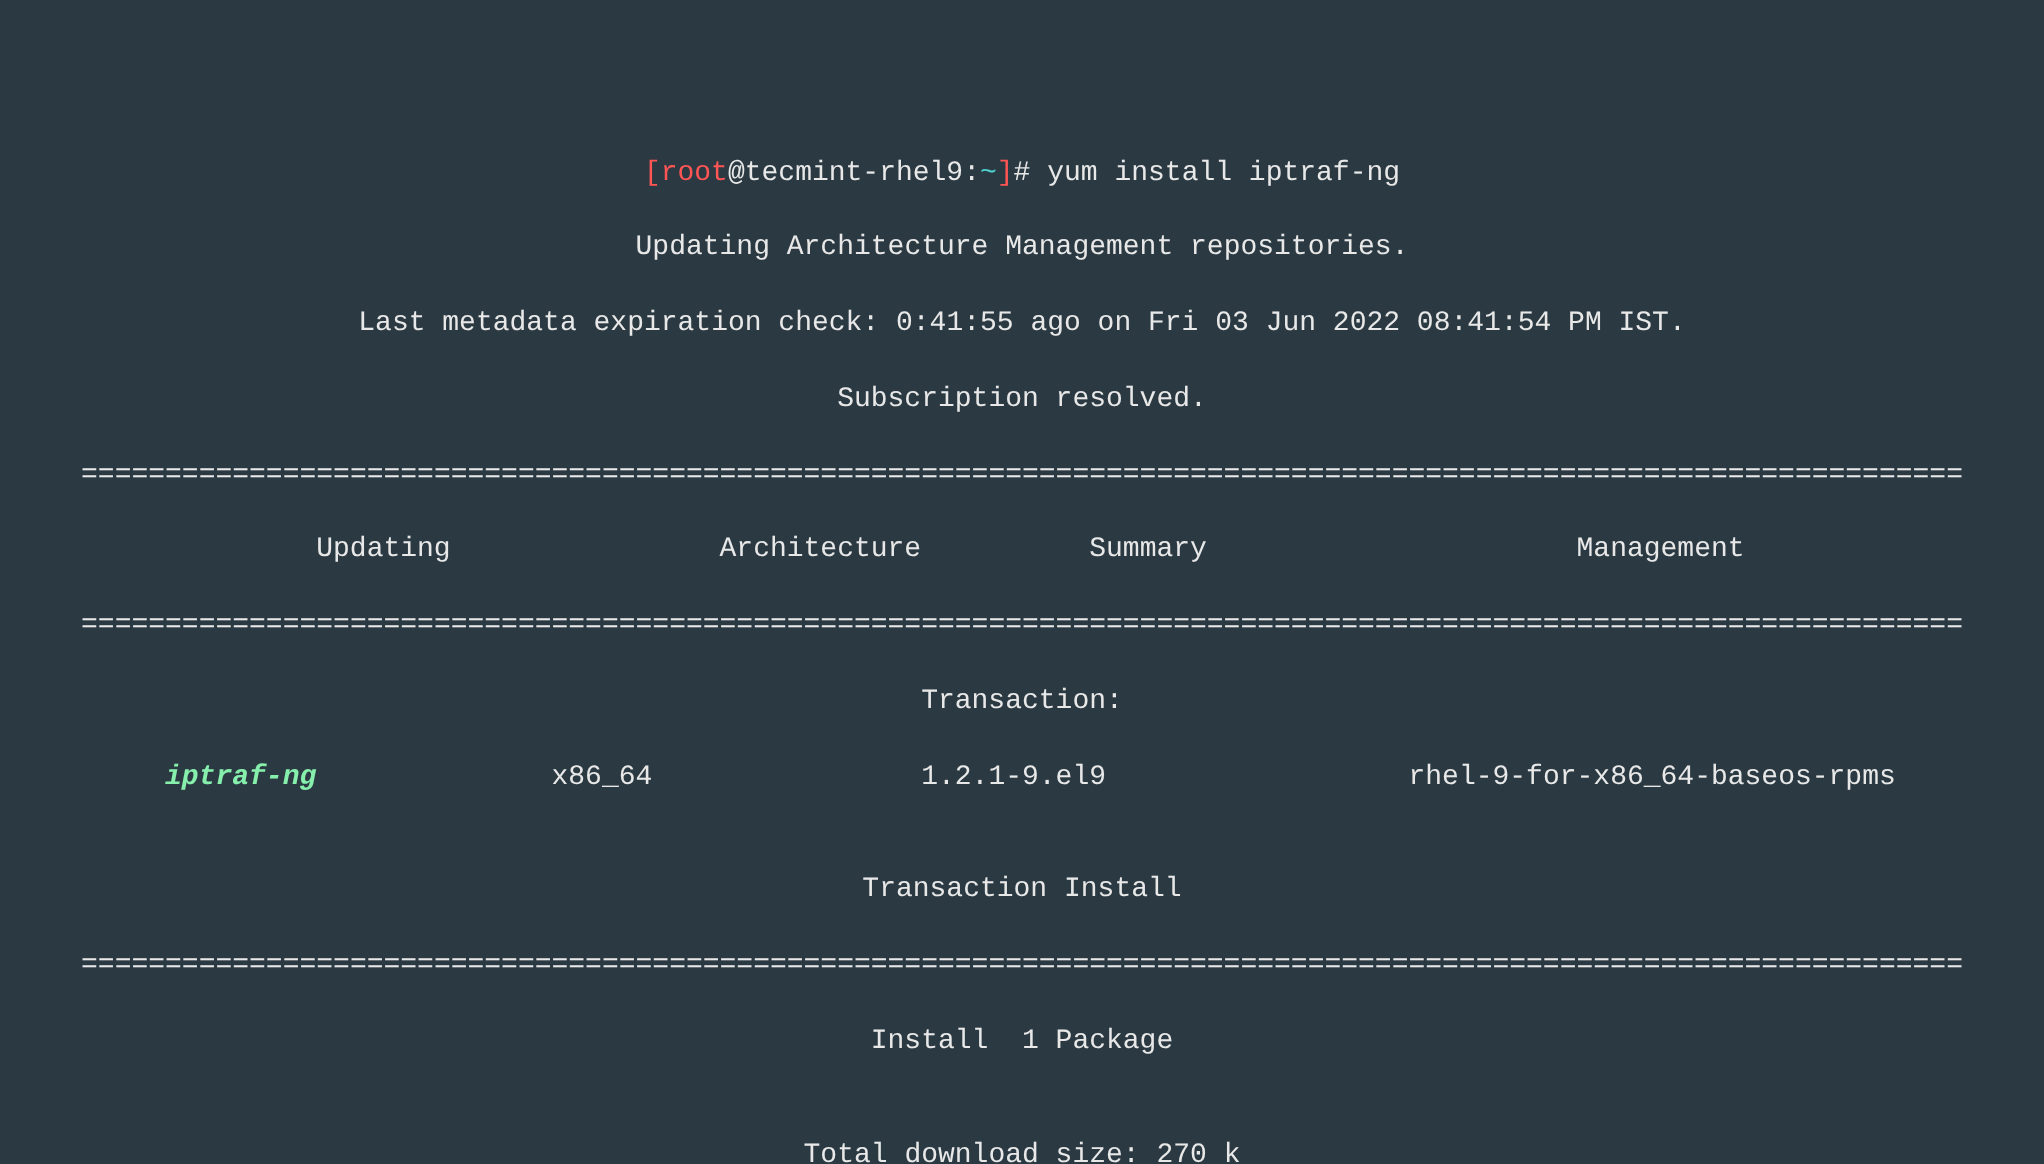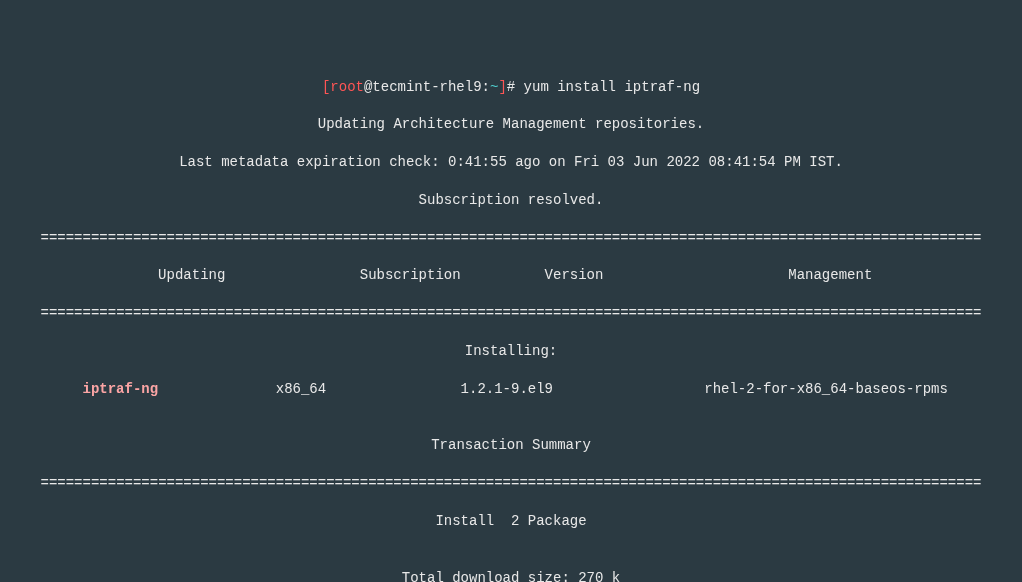--- a/index.html
+++ b/index.html
@@ -39,7 +39,7 @@
 <div class="terminal-line">Last metadata expiration check: 0:41:55 ago on Fri 03 Jun 2022 08:41:54 PM IST.</div>
 <div class="terminal-line">Subscription resolved.</div>
 <div class="terminal-line">================================================================================================================</div>
-<div class="terminal-line"><span> Updating</span>                <span>Subscription</span>          <span>Version</span>                      <span>Management</span></div>
+<div class="terminal-line"><span> Updating</span>                <span>Architecture</span>          <span>Version</span>                      <span>Management</span></div>
 <div class="terminal-line">================================================================================================================</div>
 <div class="terminal-line">Installing:</div>
 <div class="terminal-line"><span class="package-name bold"> iptraf-ng</span>              <span>x86_64</span>                <span>1.2.1-9.el9</span>                  <span>rhel-2-for-x86_64-baseos-rpms</span></div>

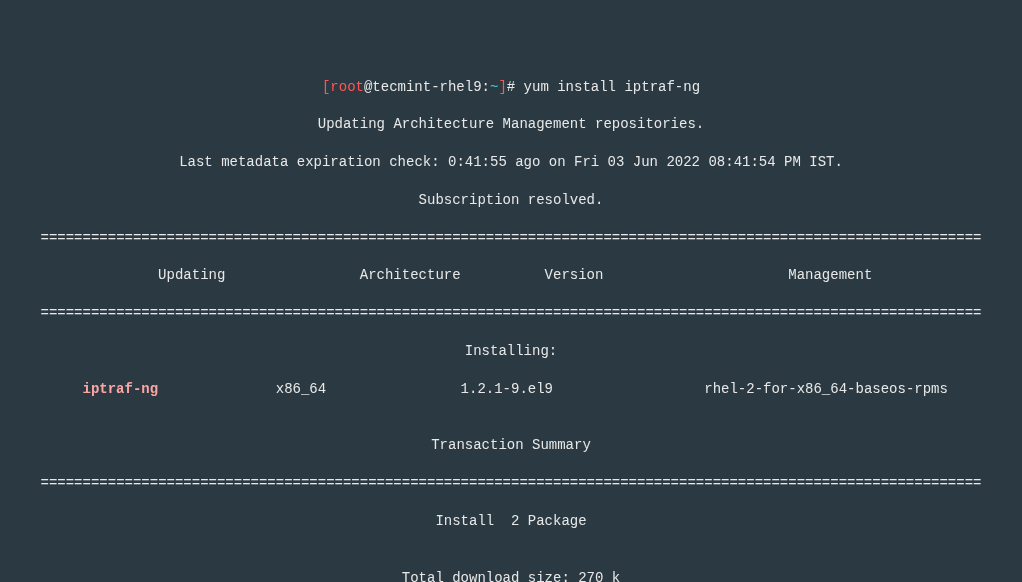--- a/index.html
+++ b/index.html
@@ -39,7 +39,7 @@
 <div class="terminal-line">Last metadata expiration check: 0:41:55 ago on Fri 03 Jun 2022 08:41:54 PM IST.</div>
 <div class="terminal-line">Subscription resolved.</div>
 <div class="terminal-line">================================================================================================================</div>
-<div class="terminal-line"><span> Updating</span>                <span>Architecture</span>          <span>Version</span>                      <span>Management</span></div>
+<div class="terminal-line"><span> Updating</span>                <span>Architecture</span>          <span>Summary</span>                      <span>Management</span></div>
 <div class="terminal-line">================================================================================================================</div>
 <div class="terminal-line">Installing:</div>
 <div class="terminal-line"><span class="package-name bold"> iptraf-ng</span>              <span>x86_64</span>                <span>1.2.1-9.el9</span>                  <span>rhel-2-for-x86_64-baseos-rpms</span></div>

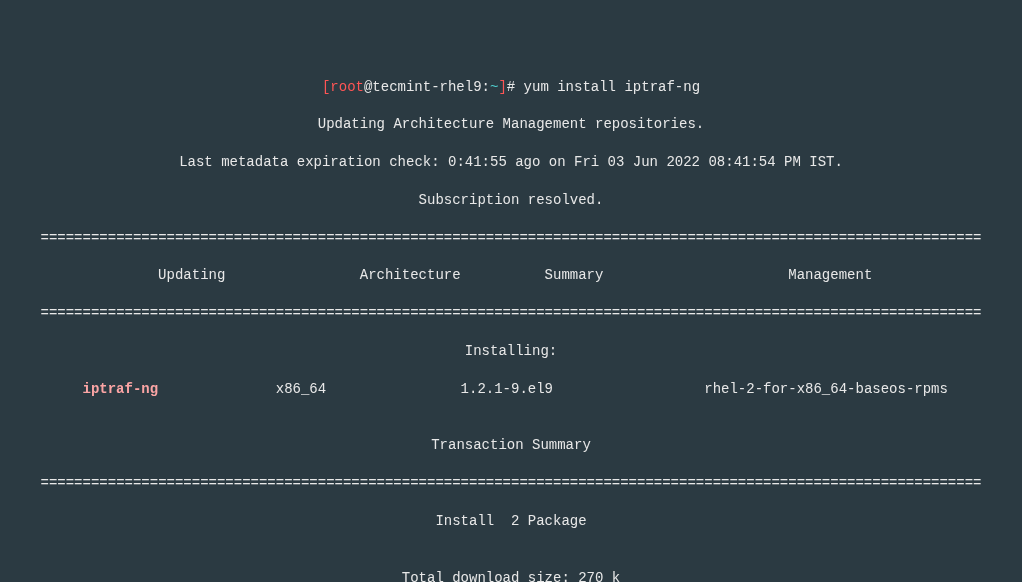--- a/index.html
+++ b/index.html
@@ -41,7 +41,7 @@
 <div class="terminal-line">================================================================================================================</div>
 <div class="terminal-line"><span> Updating</span>                <span>Architecture</span>          <span>Summary</span>                      <span>Management</span></div>
 <div class="terminal-line">================================================================================================================</div>
-<div class="terminal-line">Installing:</div>
+<div class="terminal-line">Transaction:</div>
 <div class="terminal-line"><span class="package-name bold"> iptraf-ng</span>              <span>x86_64</span>                <span>1.2.1-9.el9</span>                  <span>rhel-2-for-x86_64-baseos-rpms</span></div>
 <div class="terminal-line"></div>
 <div class="terminal-line">Transaction Summary</div>

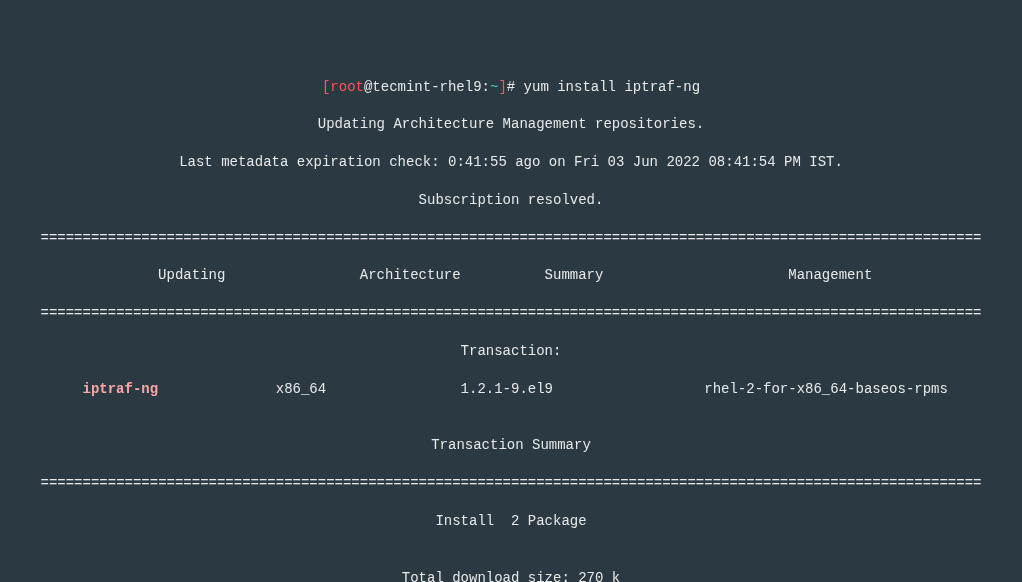--- a/index.html
+++ b/index.html
@@ -22,7 +22,7 @@
     .prompt-path { color: #50d0d0; }
     .prompt-symbol { color: #e8e8e8; }
     .command { color: #e8e8e8; }
-    .package-name { color: #fca5a5; }
+    .package-name { color: #86efac; font-style: italic; }
     .bold { font-weight: bold; }
     .terminal-line {
       white-space: pre;

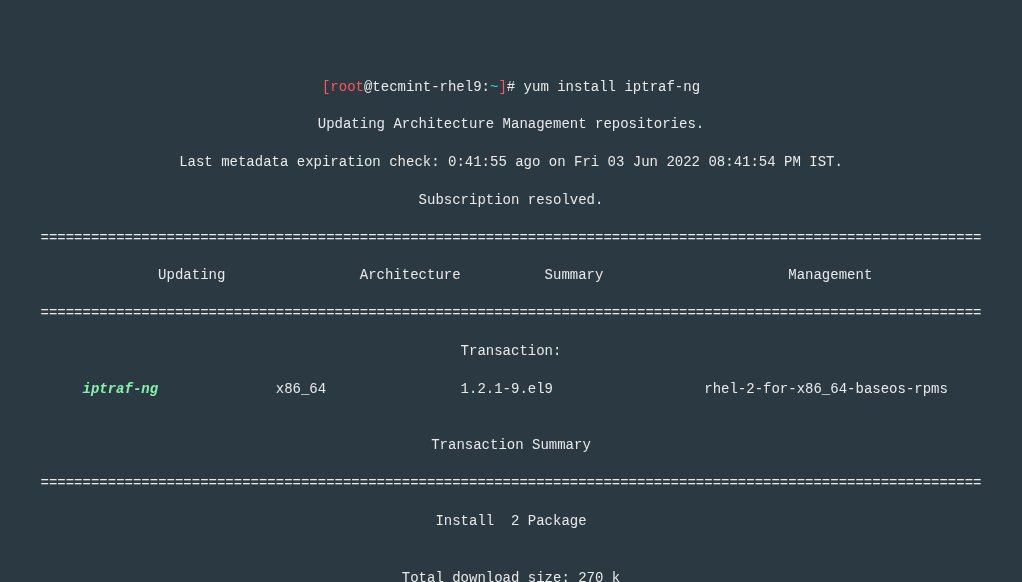--- a/index.html
+++ b/index.html
@@ -42,7 +42,7 @@
 <div class="terminal-line"><span> Updating</span>                <span>Architecture</span>          <span>Summary</span>                      <span>Management</span></div>
 <div class="terminal-line">================================================================================================================</div>
 <div class="terminal-line">Transaction:</div>
-<div class="terminal-line"><span class="package-name bold"> iptraf-ng</span>              <span>x86_64</span>                <span>1.2.1-9.el9</span>                  <span>rhel-2-for-x86_64-baseos-rpms</span></div>
+<div class="terminal-line"><span class="package-name bold"> iptraf-ng</span>              <span>x86_64</span>                <span>1.2.1-9.el9</span>                  <span>rhel-9-for-x86_64-baseos-rpms</span></div>
 <div class="terminal-line"></div>
 <div class="terminal-line">Transaction Summary</div>
 <div class="terminal-line">================================================================================================================</div>

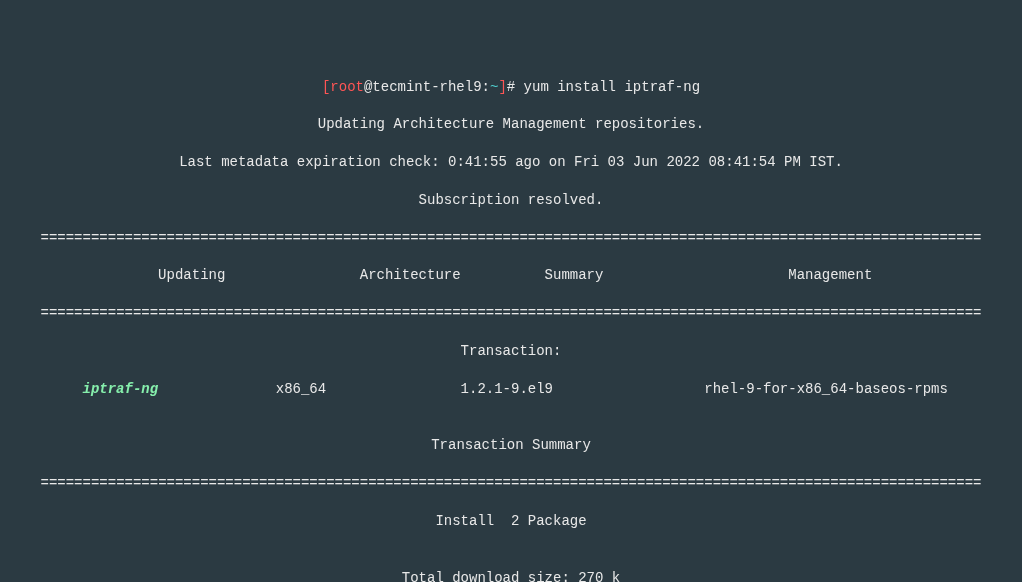--- a/index.html
+++ b/index.html
@@ -44,7 +44,7 @@
 <div class="terminal-line">Transaction:</div>
 <div class="terminal-line"><span class="package-name bold"> iptraf-ng</span>              <span>x86_64</span>                <span>1.2.1-9.el9</span>                  <span>rhel-9-for-x86_64-baseos-rpms</span></div>
 <div class="terminal-line"></div>
-<div class="terminal-line">Transaction Summary</div>
+<div class="terminal-line">Transaction Install</div>
 <div class="terminal-line">================================================================================================================</div>
 <div class="terminal-line">Install  2 Package</div>
 <div class="terminal-line"></div>

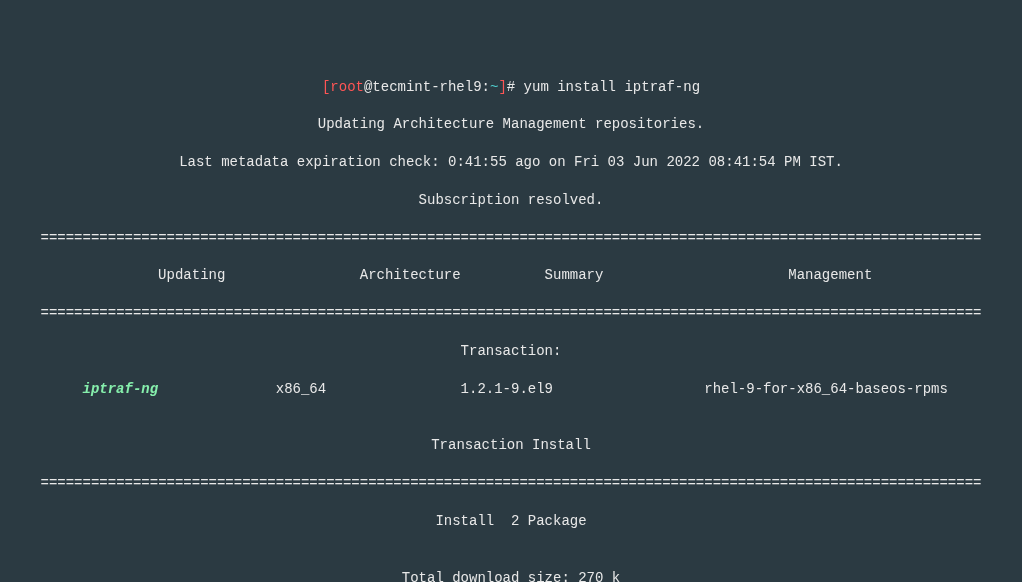--- a/index.html
+++ b/index.html
@@ -46,7 +46,7 @@
 <div class="terminal-line"></div>
 <div class="terminal-line">Transaction Install</div>
 <div class="terminal-line">================================================================================================================</div>
-<div class="terminal-line">Install  2 Package</div>
+<div class="terminal-line">Install  1 Package</div>
 <div class="terminal-line"></div>
 <div class="terminal-line">Total download size: 270 k</div>
 

